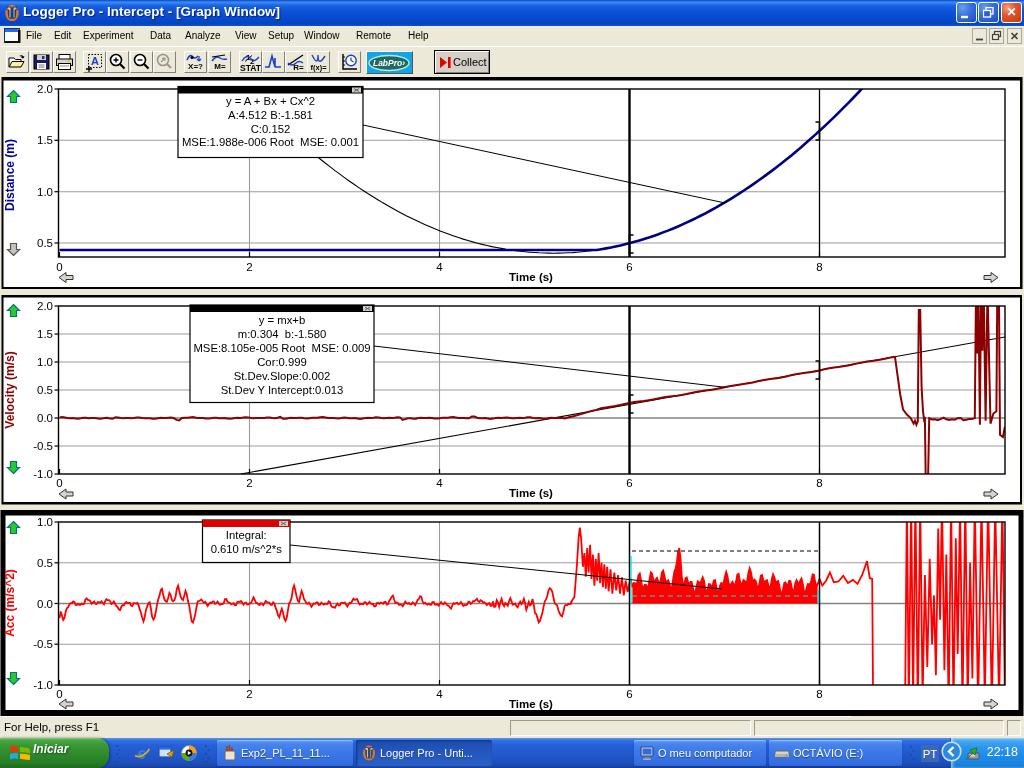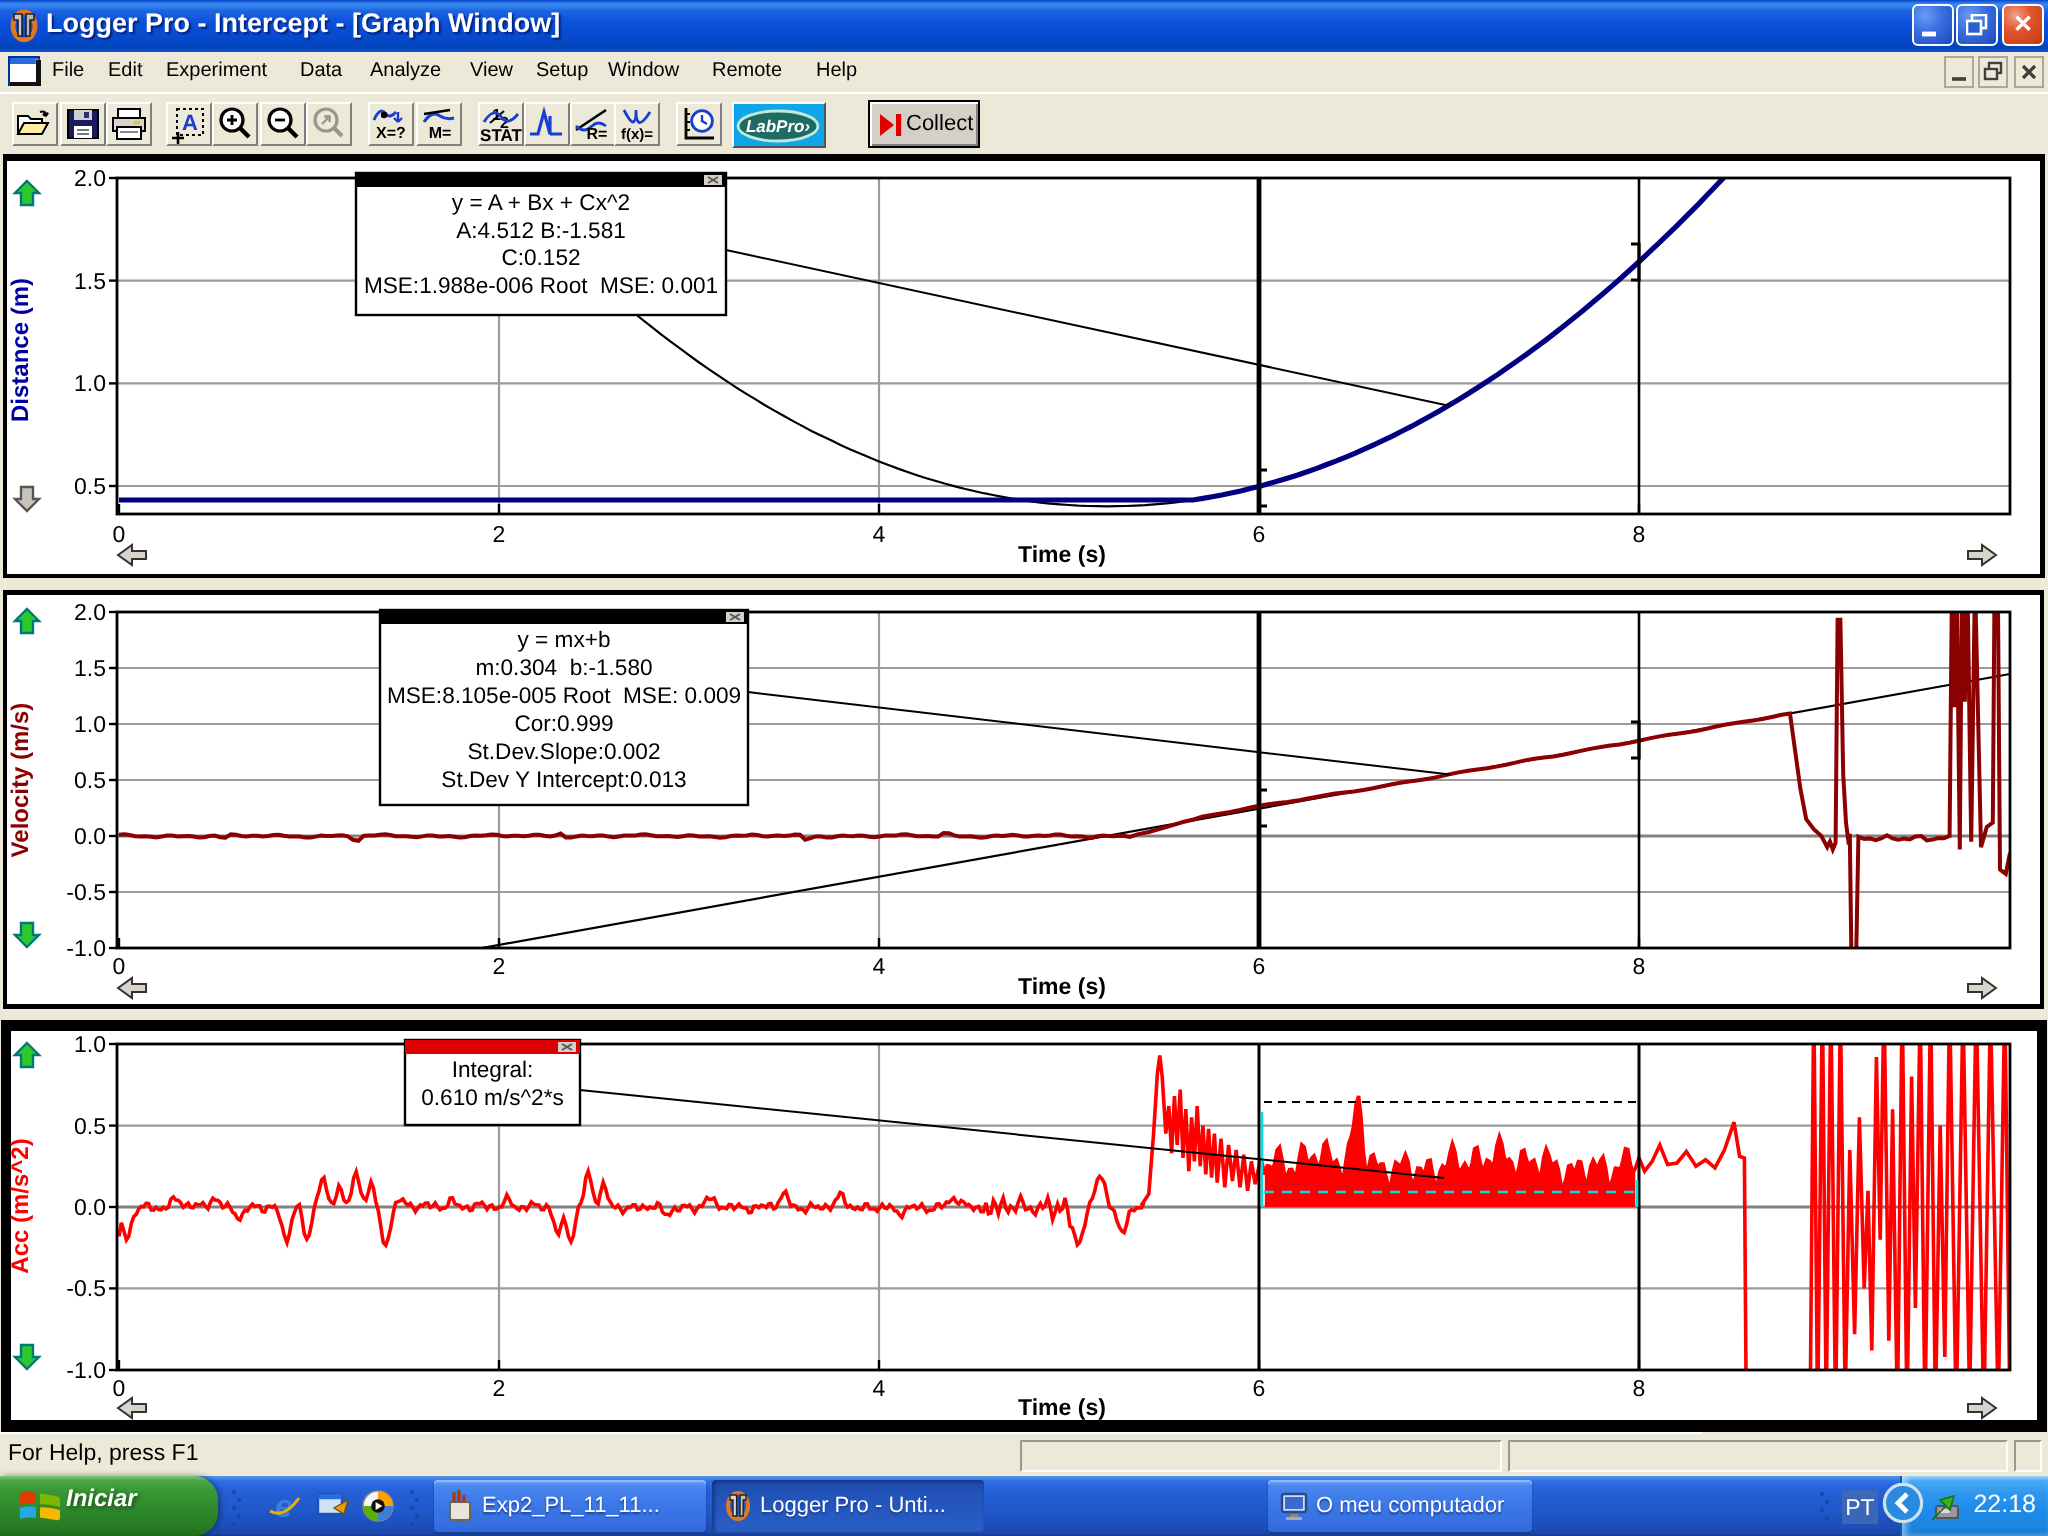--- a/index.html
+++ b/index.html
@@ -460,6 +460,16 @@
       </span>
       <span class="tx">O meu computador</span>
     </div>
+<div class="tkbtn" style="left:769px;width:133px">
+      <span class="abs" style="left:5px;top:5px">
+        <svg width="16" height="16" viewBox="0 0 16 16">
+          <rect x="1" y="6" width="14" height="6" rx="1" fill="#d8d4cc" stroke="#666"></rect>
+          <rect x="1" y="9" width="14" height="3" fill="#b8b4ac"></rect>
+          <circle cx="12.5" cy="10.5" r="0.9" fill="#4a9"></circle>
+        </svg>
+      </span>
+      <span class="tx">OCTÁVIO (E:)</span>
+    </div>
 <div id="tray">
 <svg class="abs" style="left:-42px;top:6px" width="42" height="19" viewBox="0 0 42 19">
 <circle cx="2" cy="3" r="1.1" fill="#1a4aa8"></circle>

